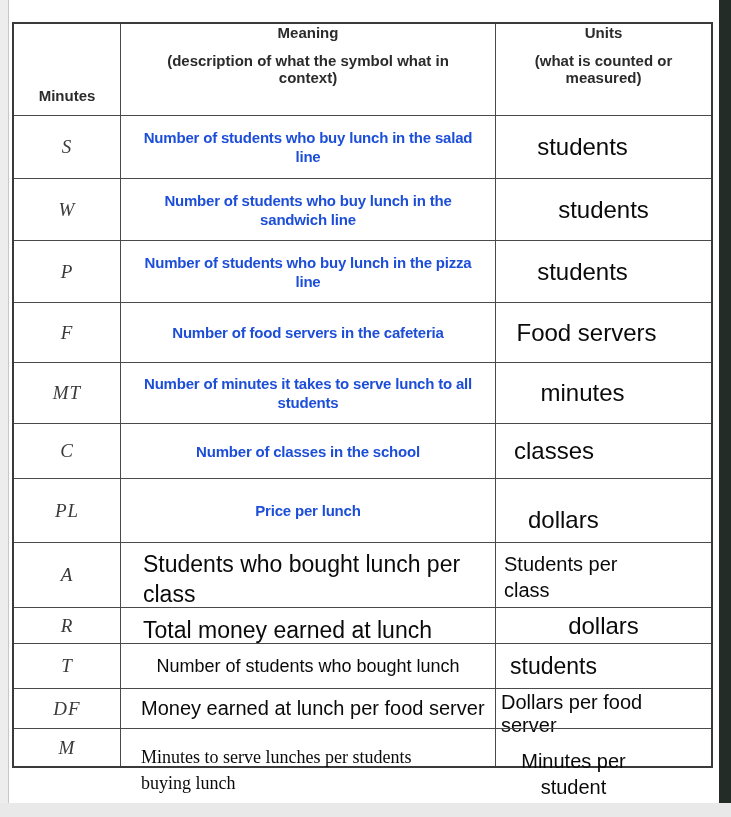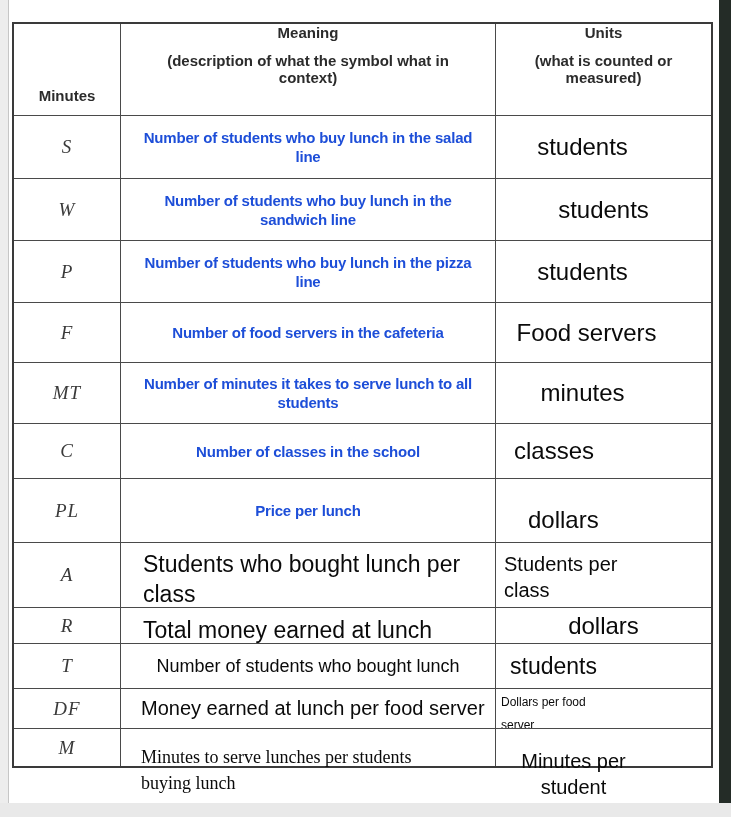--- a/index.html
+++ b/index.html
@@ -45,7 +45,7 @@
   .u-pl{justify-content:flex-start;padding-left:32px;padding-top:18px;}
   .u-a{font-size:20px;line-height:26px;justify-content:flex-start;align-items:flex-start;padding:8px 0 0 8px;text-align:left;}
   .u-t{font-size:23px;justify-content:flex-start;padding-left:14px;}
-  .u-df{font-size:12px;line-height:23px;justify-content:flex-start;align-items:flex-start;padding:2px 0 0 5px;text-align:left;}
+  .u-df{font-size:20px;line-height:23px;justify-content:flex-start;align-items:flex-start;padding:2px 0 0 5px;text-align:left;}
   .u-m{font-size:20px;line-height:26px;align-items:flex-start;padding-top:19px;padding-right:60px;text-align:center;}
 </style>
 </head>

